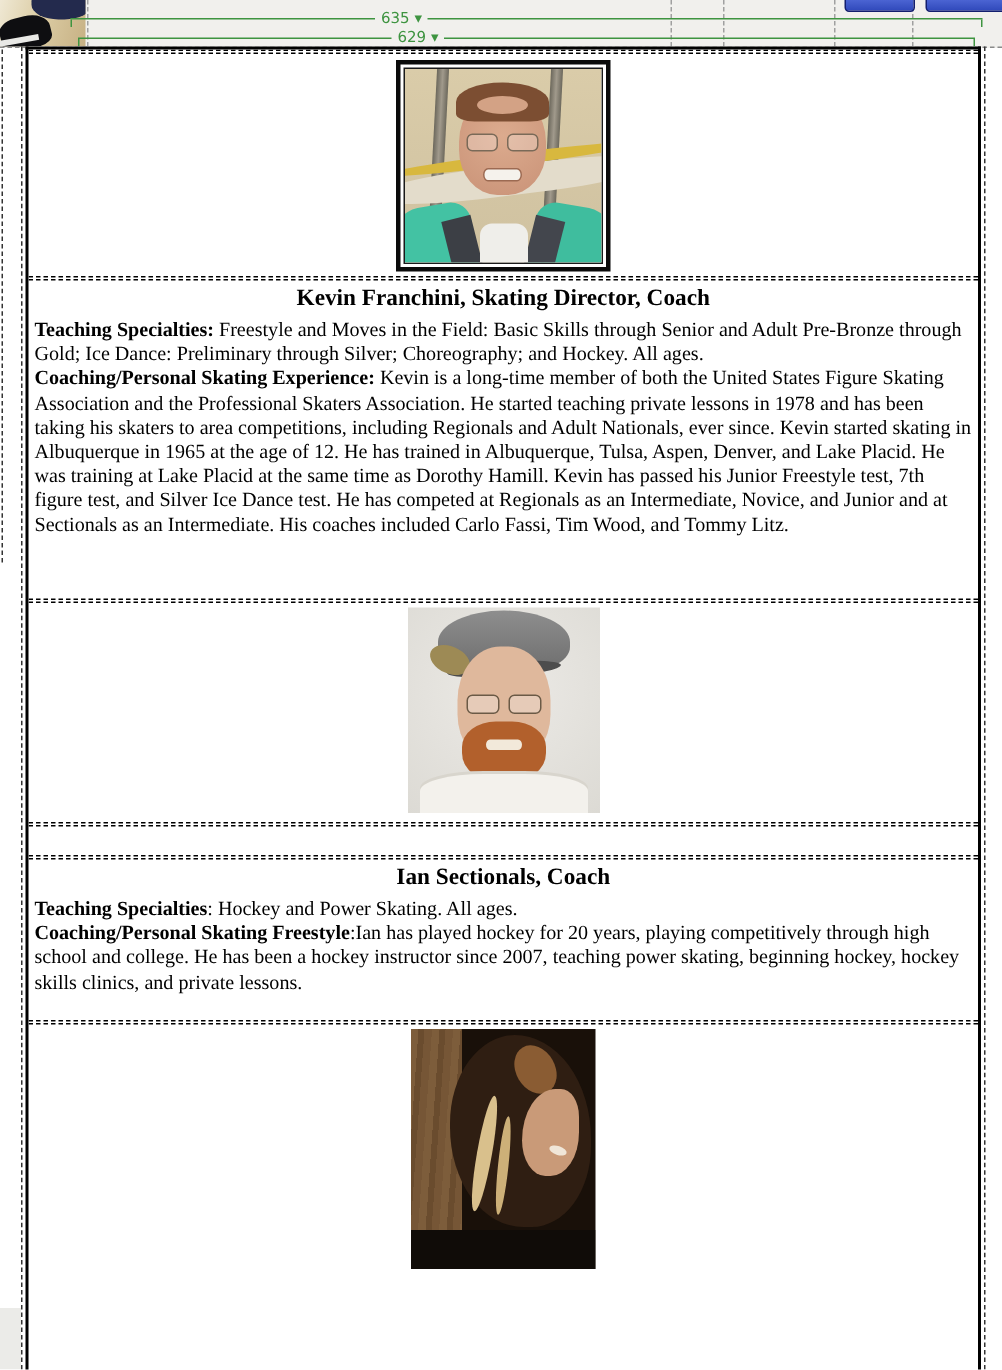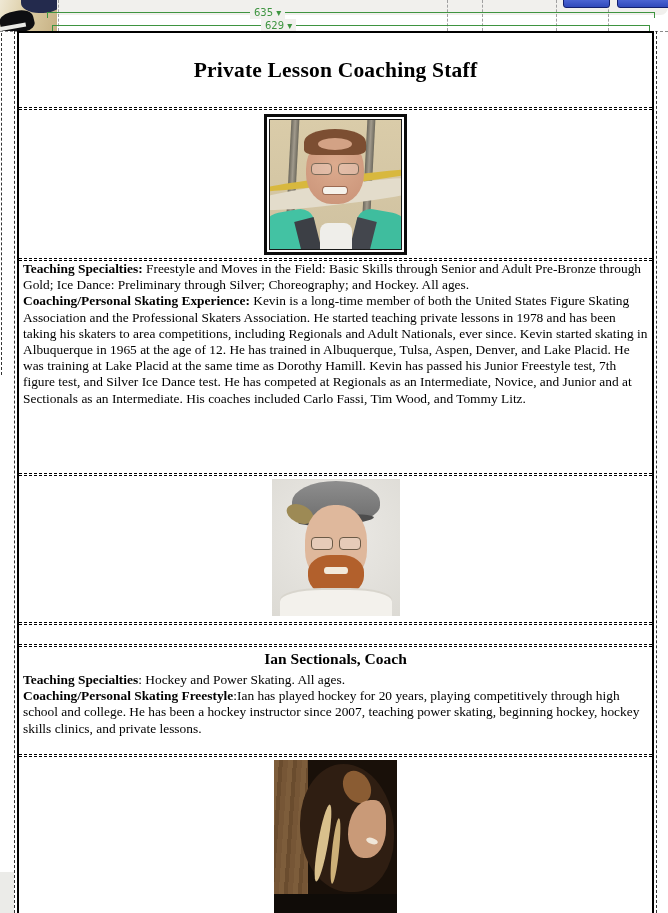--- a/index.html
+++ b/index.html
@@ -10,7 +10,7 @@
   }
 
   
-  .topbar { position:absolute; left:0; top:0; width:668px; height:15px; background:#f1f0ed;border-radius:12px; }
+  .topbar { position:absolute; left:0; top:0; width:668px; height:32px; background:#f1f0ed; }
   .full-dash { position:absolute; left:0; top:31px; width:668px; height:0; border-top:1px dashed #8a8a8a; }
   .vguide { position:absolute; top:0; height:31px; width:0; border-left:1px dashed #a0a0a0; }
 

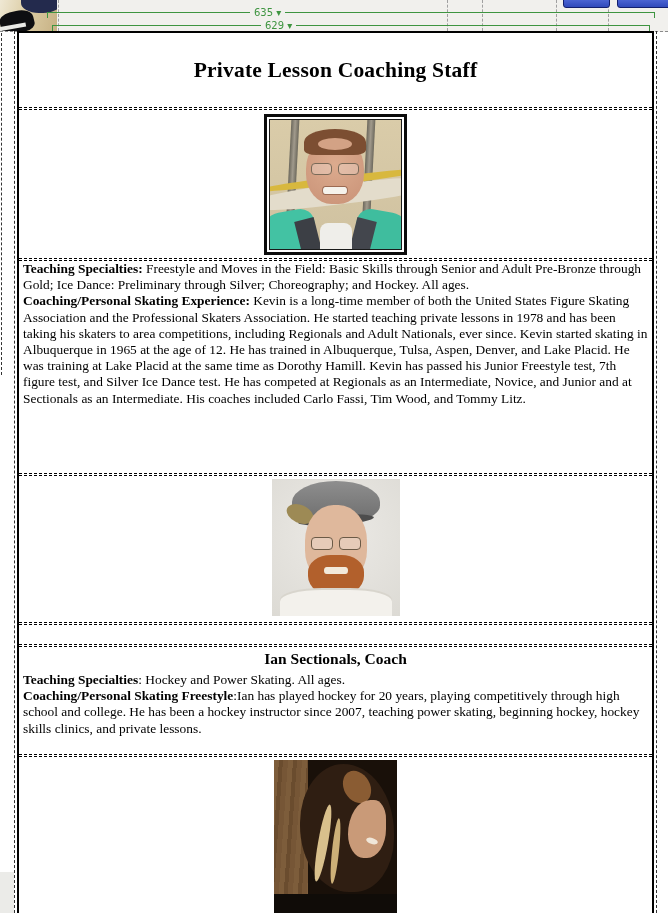--- a/index.html
+++ b/index.html
@@ -140,9 +140,6 @@
 
 <div class="page-table">
 
-  <div class="row-title">
-    <h1 class="page-title">Private Lesson Coaching Staff</h1>
-  </div>
 
   <div class="rowsep"></div>
 

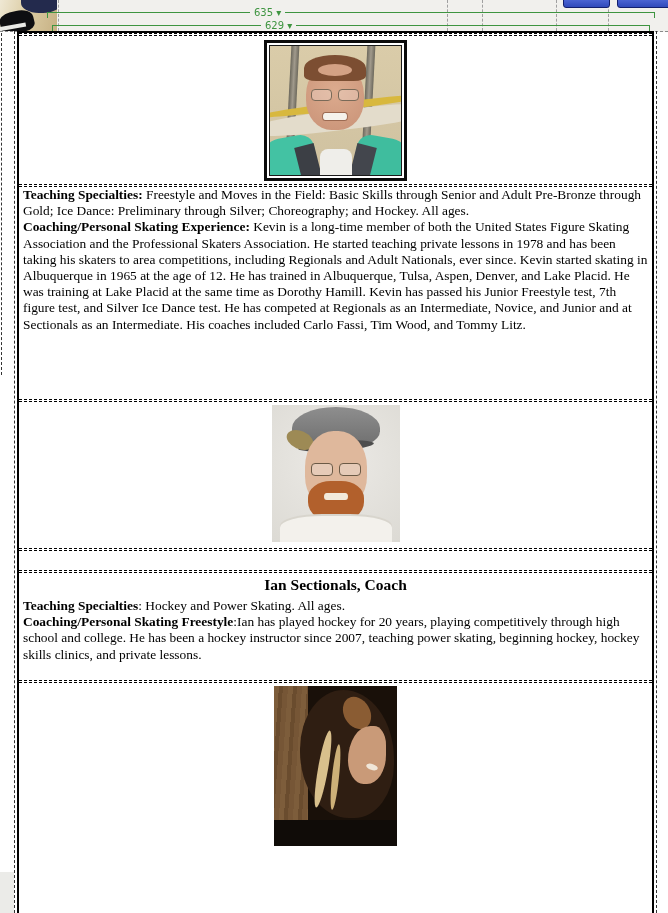--- a/index.html
+++ b/index.html
@@ -171,6 +171,7 @@
   <div class="rowsep"></div>
 
   <div class="row-text row-text-k">
+    <div class="coach-heading">Kevin Franchini, Skating Director, Coach</div>
     <div class="bio">
       <b>Teaching Specialties:</b><span> Freestyle and Moves in the Field: Basic Skills through Senior and Adult Pre-Bronze through Gold; Ice Dance: Preliminary through Silver; Choreography; and Hockey. All ages.</span><br>
       <b>Coaching/Personal Skating Experience:</b><span> Kevin is a long-time member of both the United States Figure Skating Association and the Professional Skaters Association. He started teaching private lessons in 1978 and has been taking his skaters to area competitions, including Regionals and Adult Nationals, ever since. Kevin started skating in Albuquerque in 1965 at the age of 12. He has trained in Albuquerque, Tulsa, Aspen, Denver, and Lake Placid. He was training at Lake Placid at the same time as Dorothy Hamill. Kevin has passed his Junior Freestyle test, 7th figure test, and Silver Ice Dance test. He has competed at Regionals as an Intermediate, Novice, and Junior and at Sectionals as an Intermediate. His coaches included Carlo Fassi, Tim Wood, and Tommy Litz.</span>

